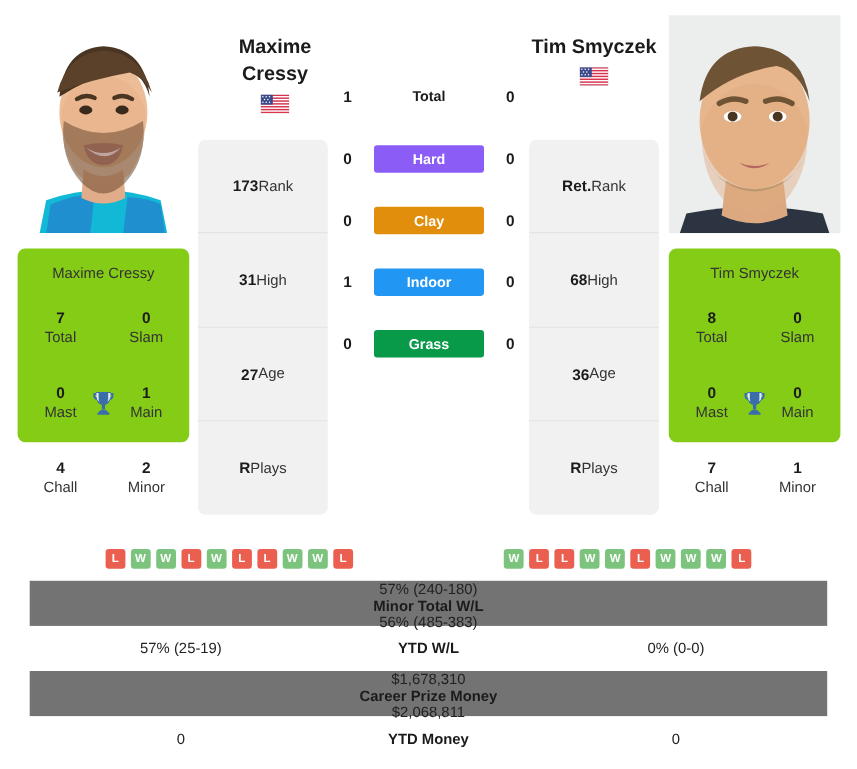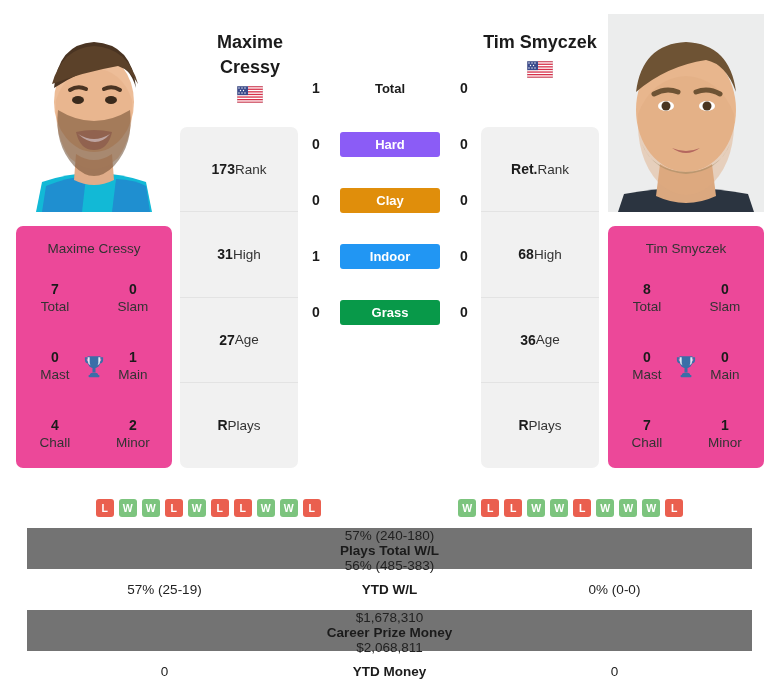--- a/index.html
+++ b/index.html
@@ -28,8 +28,8 @@
 
   
   .titles-card {
-    position: absolute; top: 226px; width: 156px; height: 242px;
-    background: #ec4899; border-radius: 7px;
+    position: absolute; top: 226px; width: 156px; height: 176px;
+    background: #84cc16; border-radius: 7px;
     padding-top: 8px;
   }
   .titles-card.left  { left: 16px; }

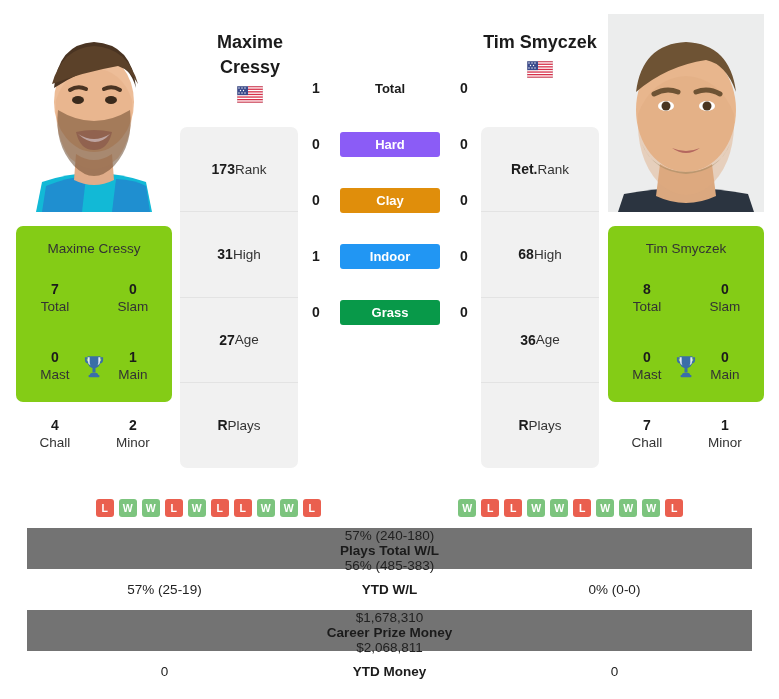--- a/index.html
+++ b/index.html
@@ -422,7 +422,7 @@
 
     <div class="trow shaded">
       <div class="tleft">57% (240-180)</div>
-      <div class="tmid">Plays Total W/L</div>
+      <div class="tmid">Minor Total W/L</div>
       <div class="tright">56% (485-383)</div>
     </div>
 

